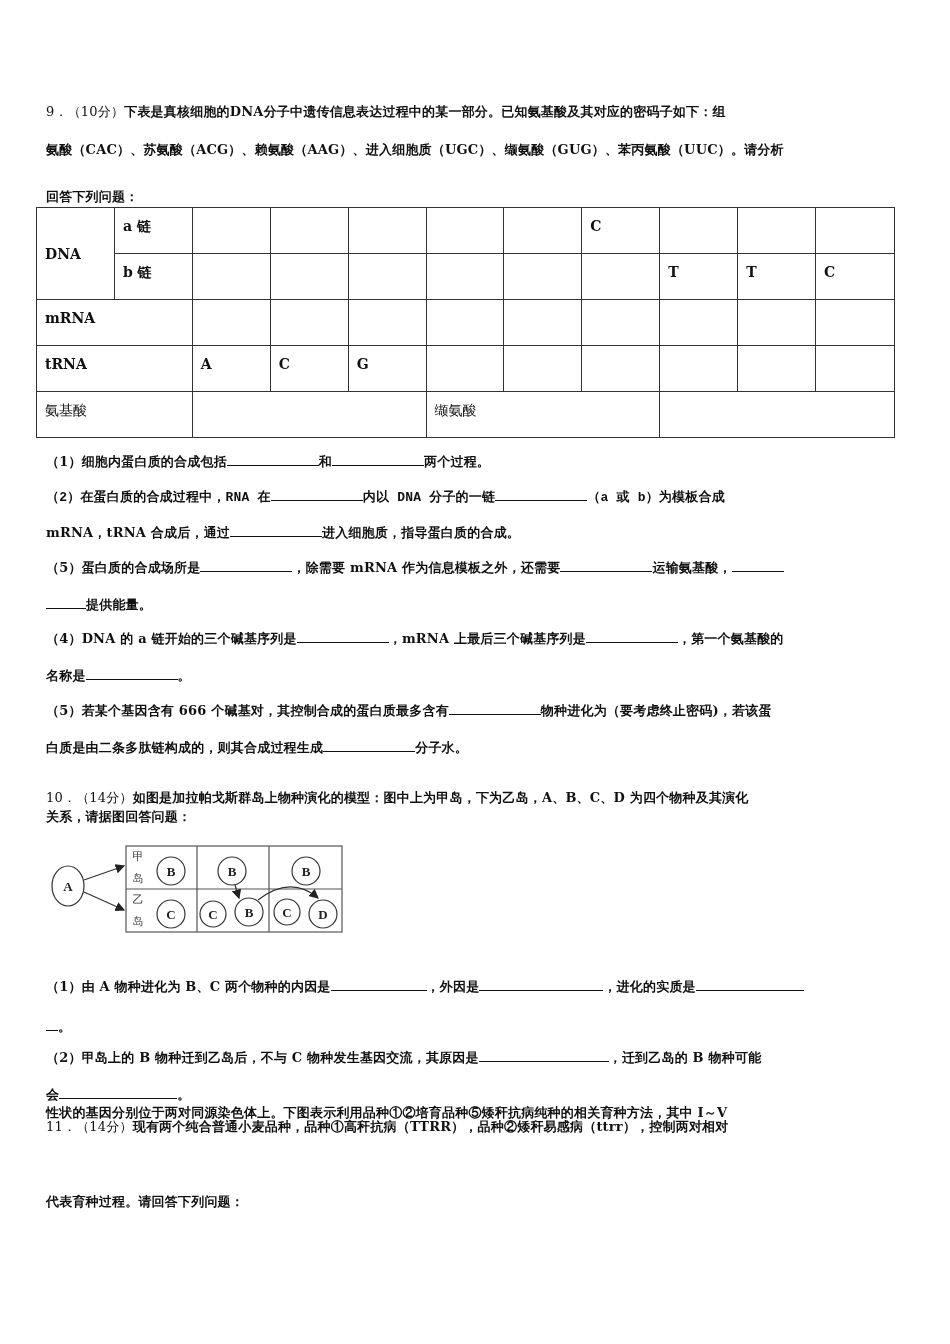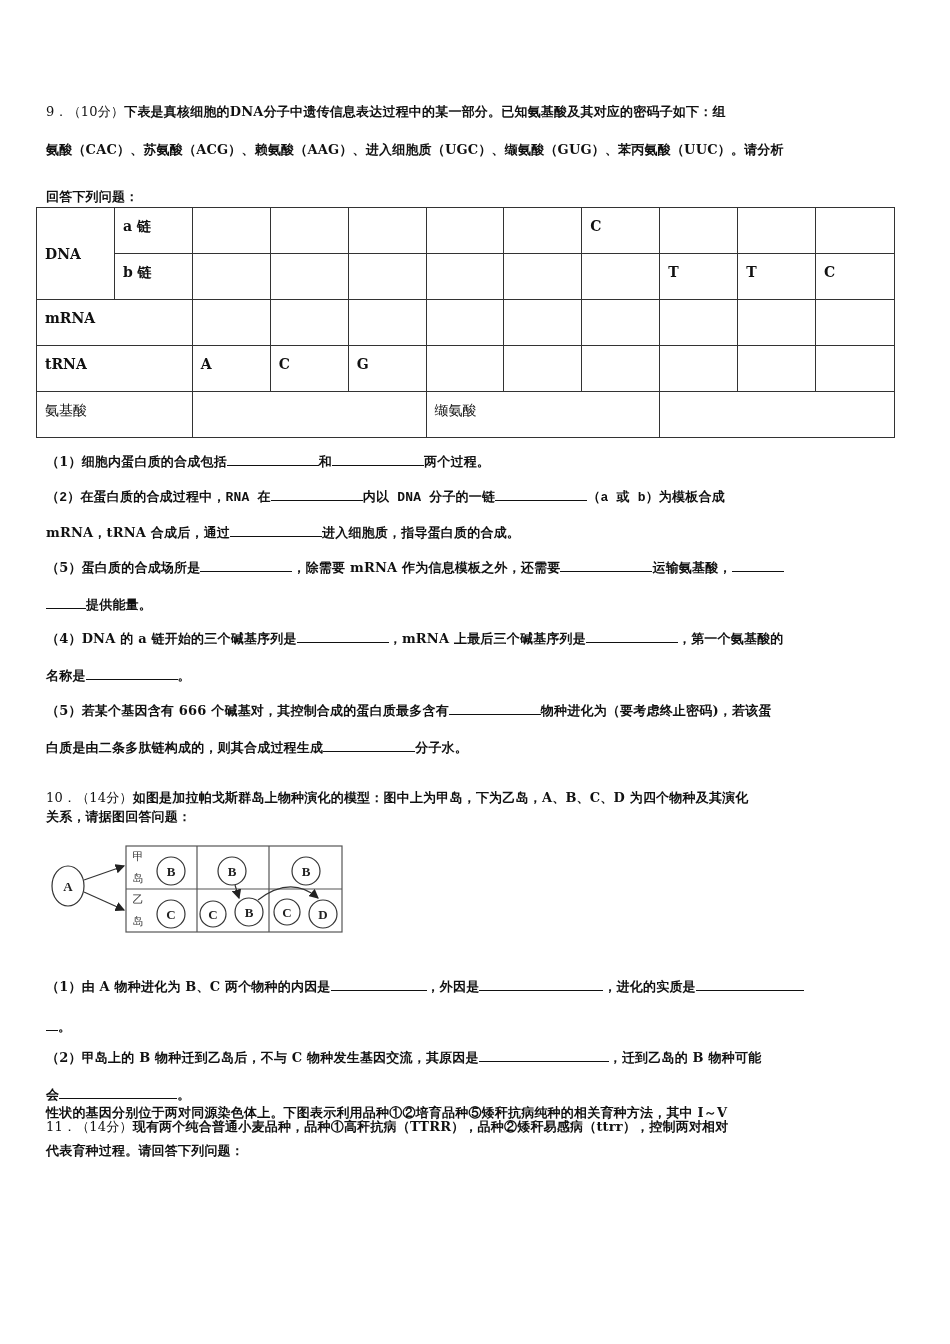--- a/index.html
+++ b/index.html
@@ -163,6 +163,6 @@
 
 <div class="line" style="top:1118px;"><span class="qnum">11．</span><span class="qnum">（14分）</span><span>现有两个纯合普通小麦品种，品种①高秆抗病（TTRR），品种②矮秆易感病（ttrr），控制两对相对</span></div>
 <div class="line" style="top:1104px;text-align:right;">性状的基因分别位于两对同源染色体上。下图表示利用品种①②培育品种⑤矮秆抗病纯种的相关育种方法，其中 I～V</div>
-<div class="line" style="top:1142px;">代表育种过程。请回答下列问题：</div>
+<div class="line" style="top:1193px;">代表育种过程。请回答下列问题：</div>
 
 </body></html>

